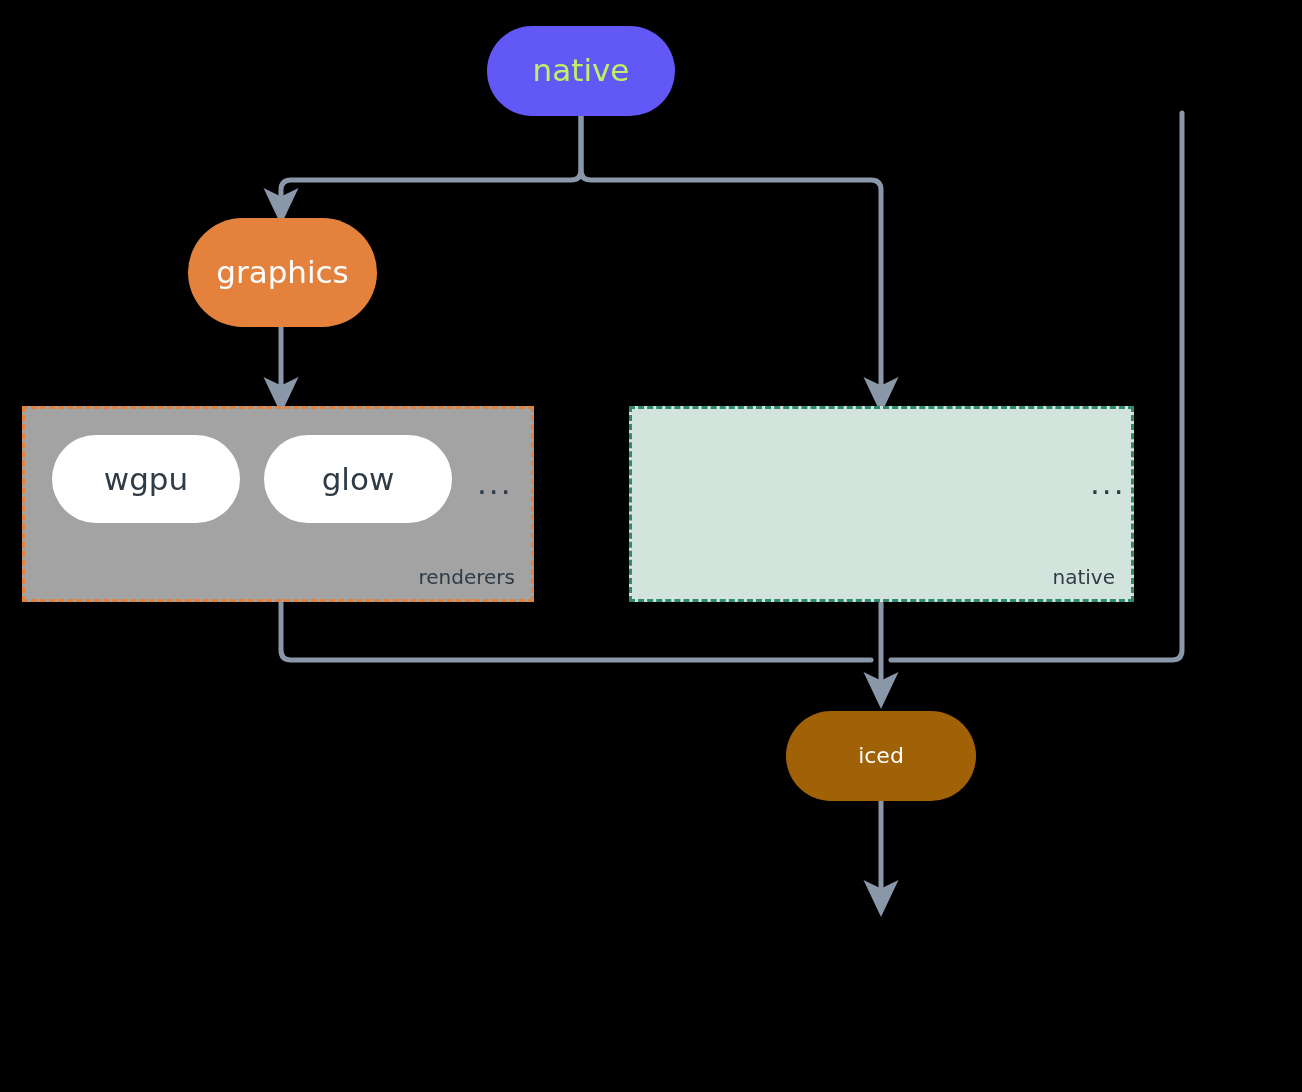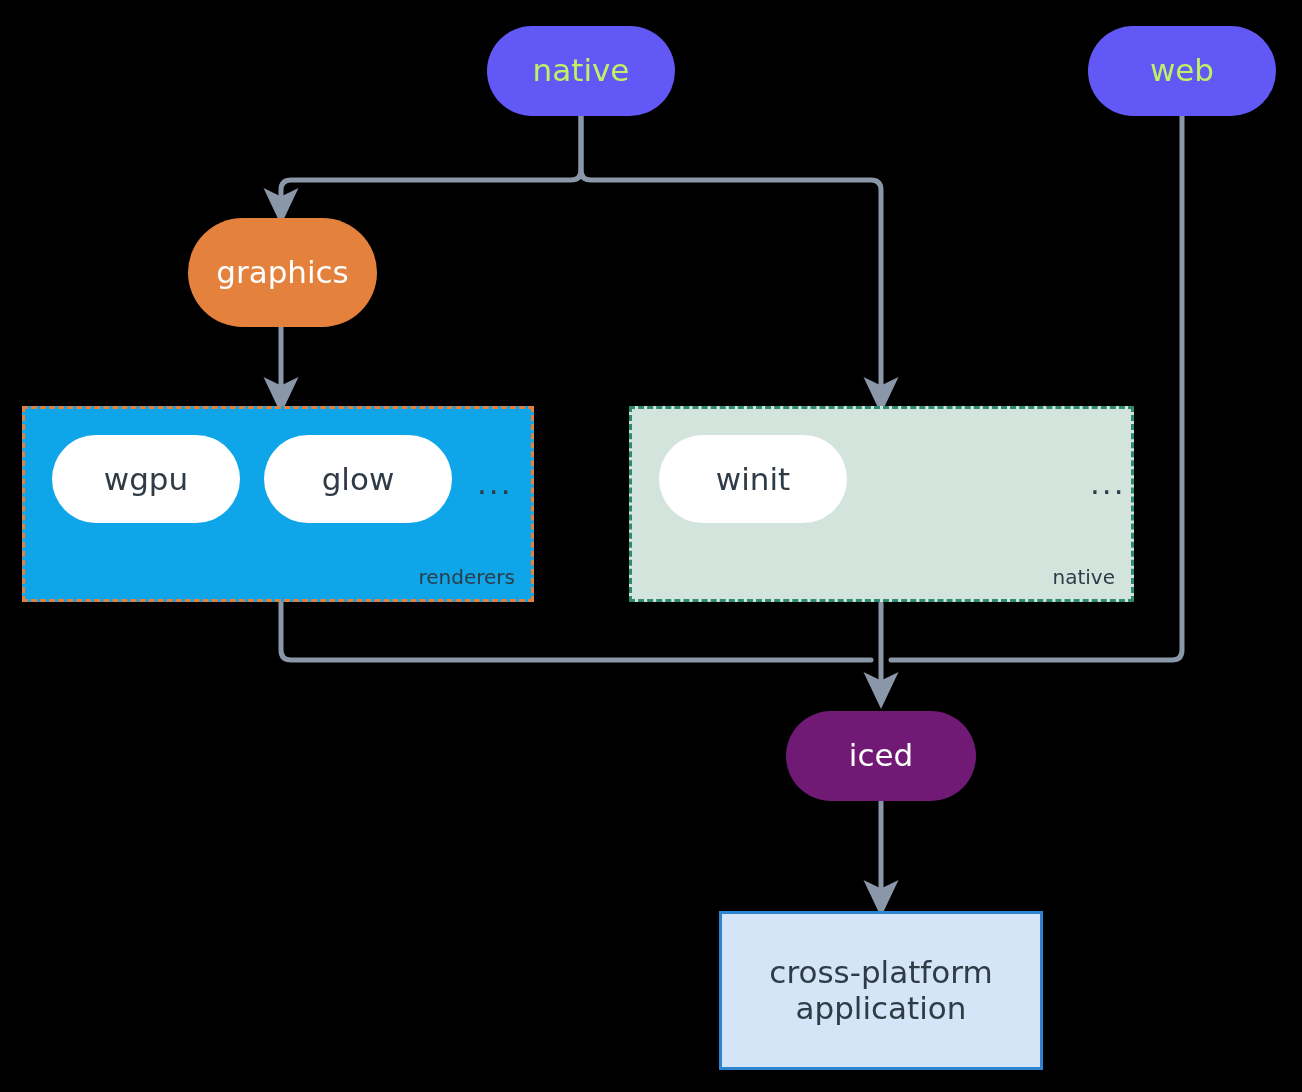--- a/index.html
+++ b/index.html
@@ -146,9 +146,6 @@
     <span class="node-label">native</span>
   </div>
 
-  <div class="node pill platform" style="left:1088px; top:26px; width:188px; height:90px;">
-    <span class="node-label">web</span>
-  </div>
 
   <div class="node pill graphics" style="left:188px; top:218px; width:189px; height:109px;">
     <span class="node-label">graphics</span>

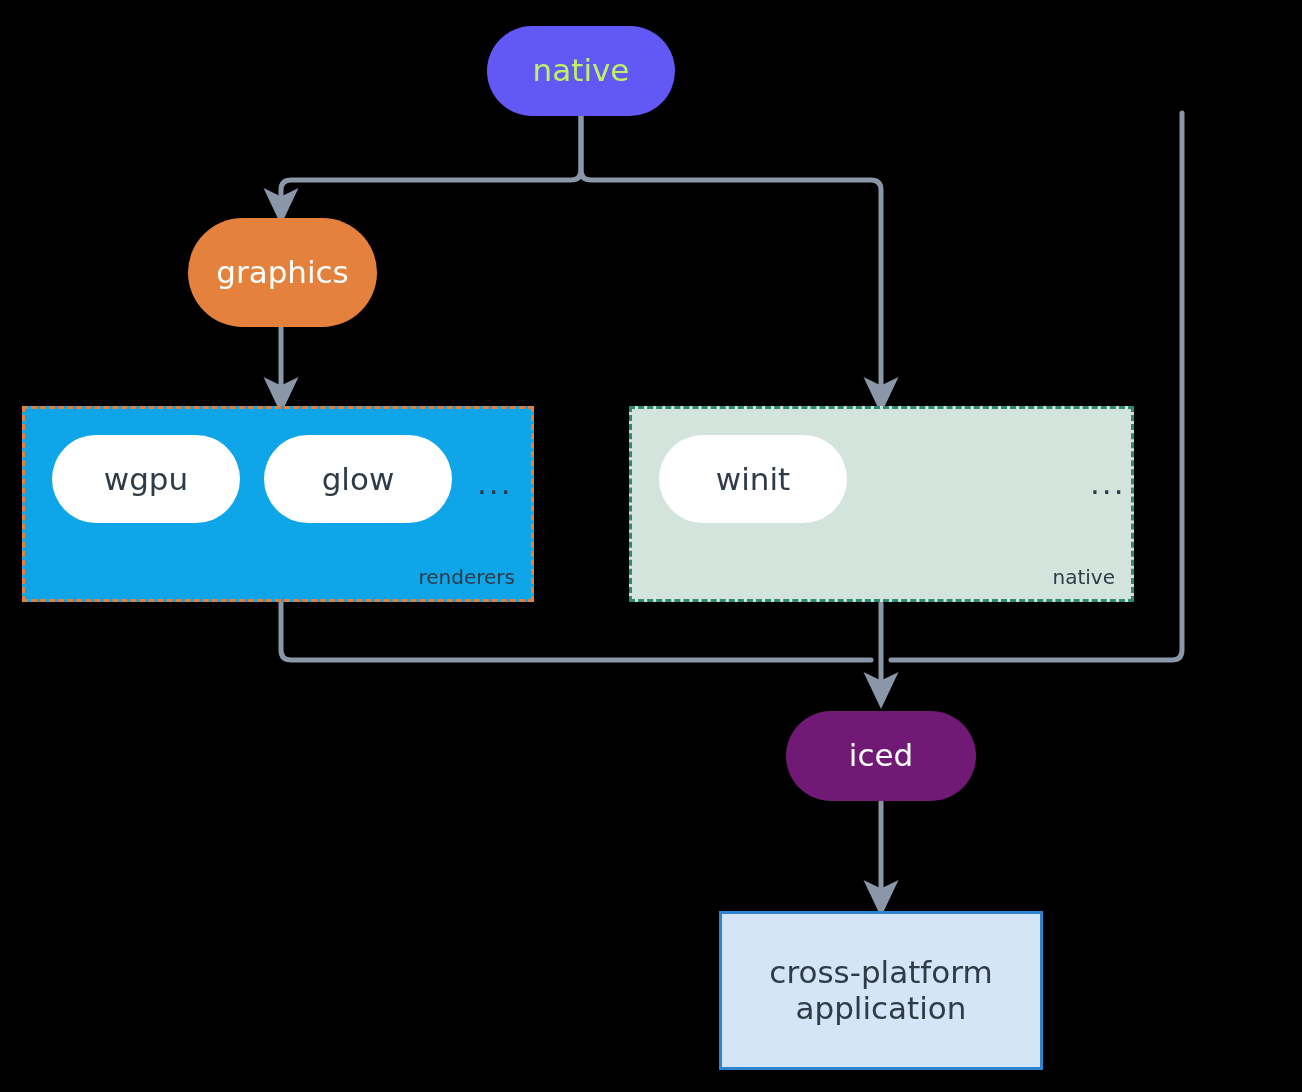--- a/index.html
+++ b/index.html
@@ -68,7 +68,7 @@
     box-sizing: border-box;
   }
   .group-renderers {
-    background: #0ea5e9;
+    background: #a3a3a3;
     border: 3px dashed #E4813C;
     padding-left: 16px;
   }

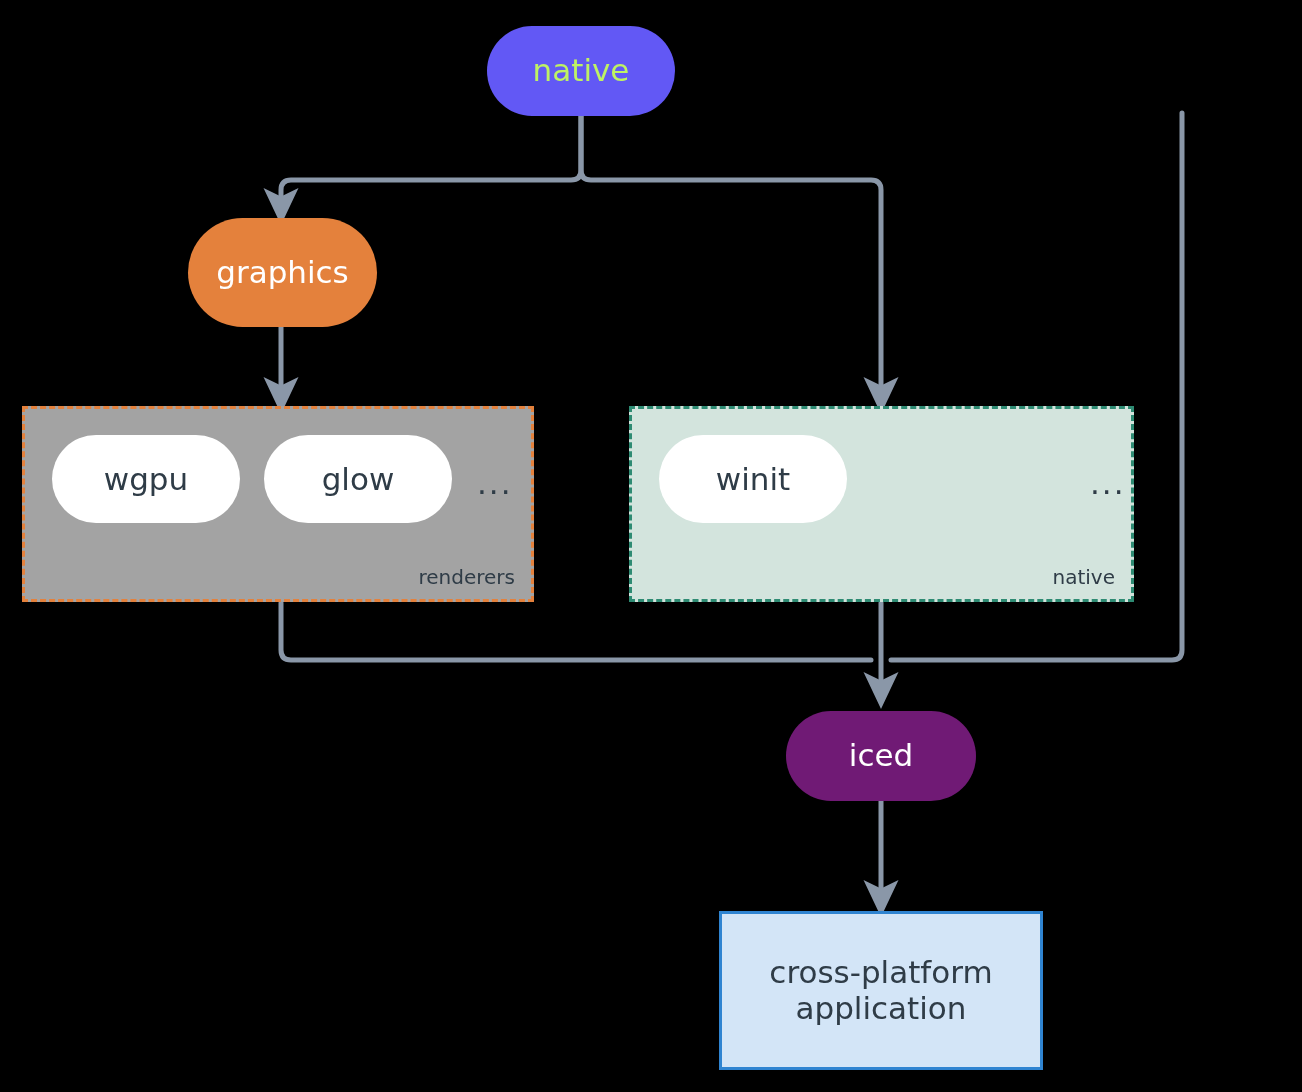--- a/index.html
+++ b/index.html
@@ -163,9 +163,6 @@
   </div>
 
   <div class="group group-shells" style="left:629px; top:406px; width:505px; height:196px;">
-    <div class="leaf" style="left:27px; top:26px; width:188px; height:88px;">
-      <span>winit</span>
-    </div>
     <span class="ellipsis" style="left:458px; top:56px;">...</span>
     <span class="group-label">native</span>
   </div>

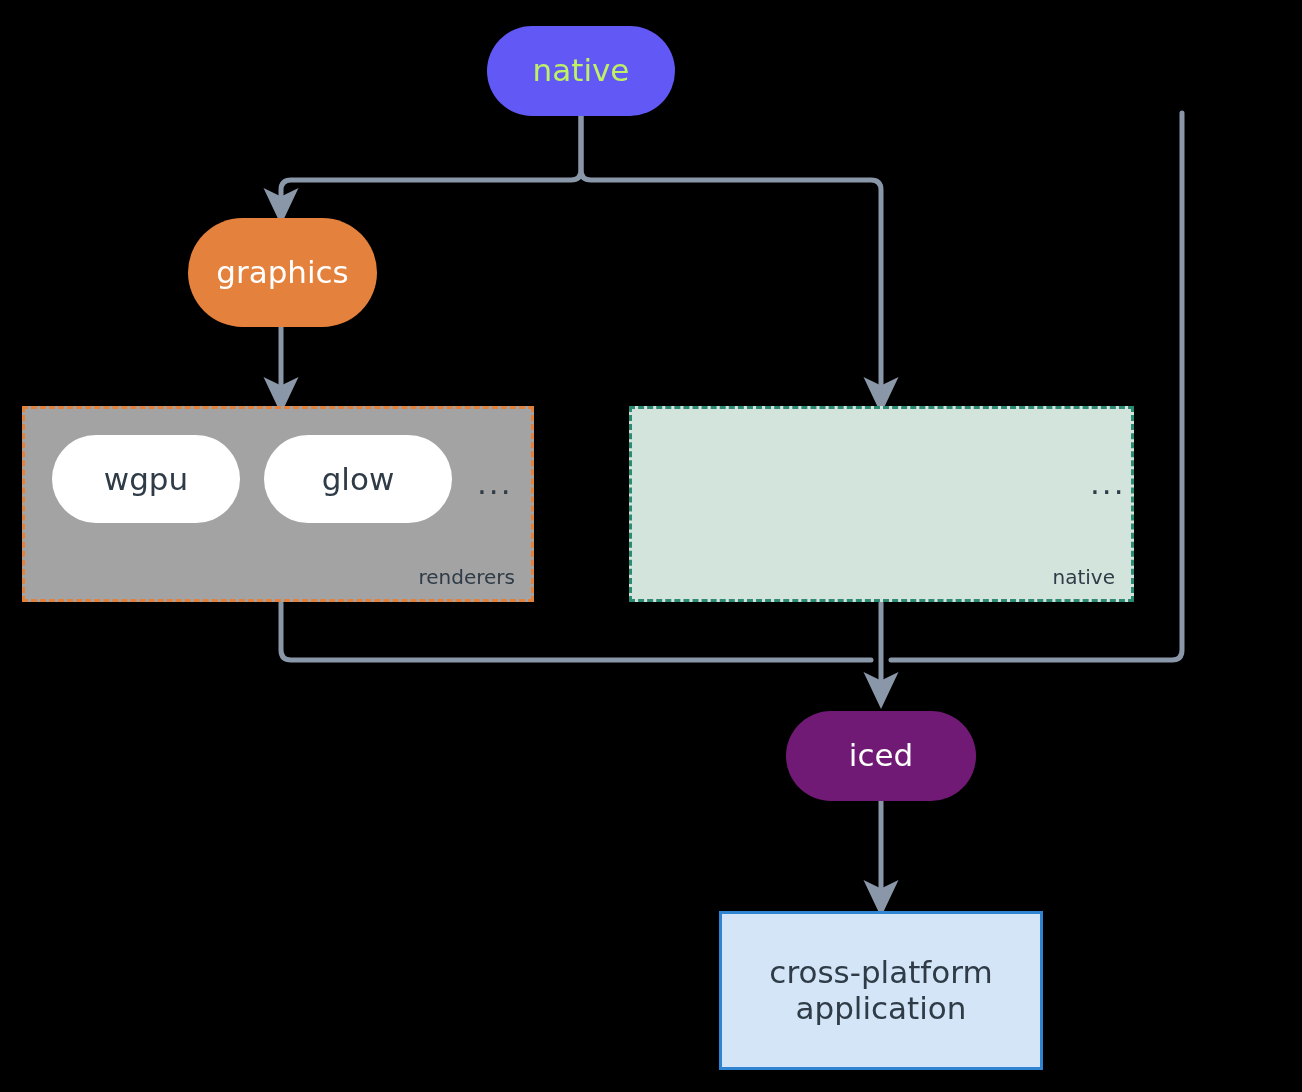--- a/index.html
+++ b/index.html
@@ -51,9 +51,9 @@
   }
   
   .iced {
-    background: #701a75;
+    background: #a16207;
     color: #FFFFFF;
-    font-size: 31px;
+    font-size: 22px;
   }
   
   .application {

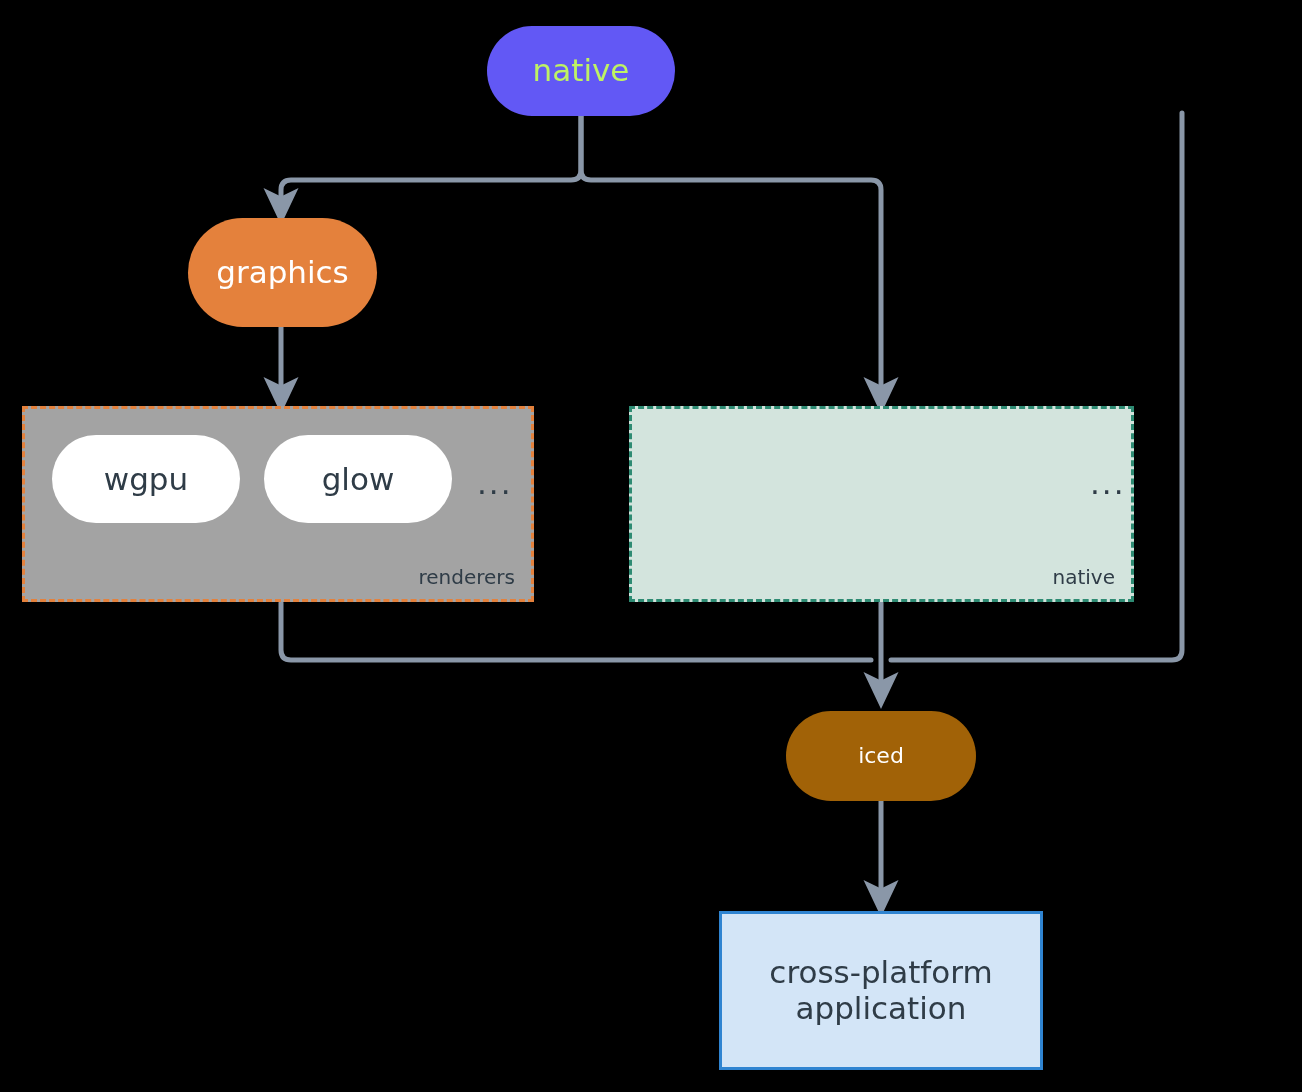--- a/index.html
+++ b/index.html
@@ -171,10 +171,6 @@
     <span class="node-label">iced</span>
   </div>
 
-  <div class="node application" style="left:719px; top:911px; width:324px; height:159px;">
-    <span class="node-label">cross-platform
-application</span>
-  </div>
 
 </div>
 

